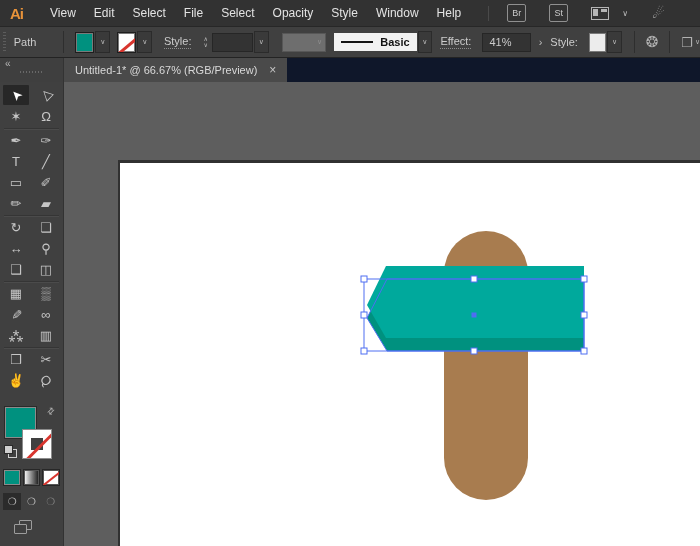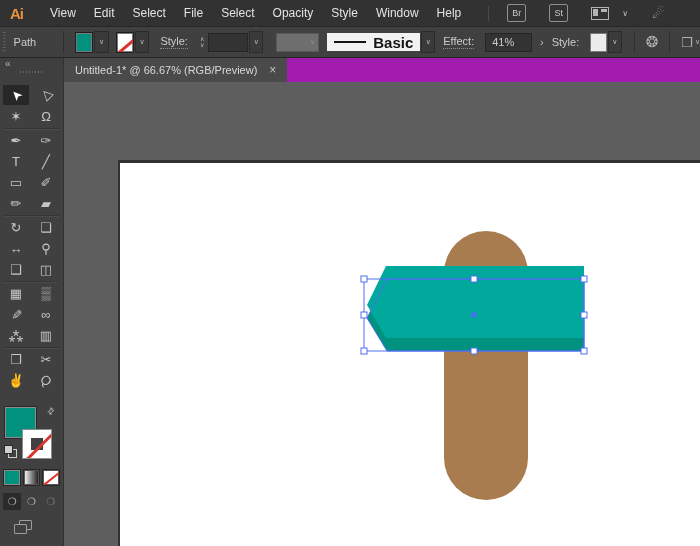--- a/index.html
+++ b/index.html
@@ -40,7 +40,7 @@
   .basic-combo{background:#f2f2f2;height:18px;display:flex;align-items:center;padding:0 7px;
                color:#141414;margin-left:8px;gap:7px;}
   .stroke-line{width:32px;height:2px;background:#141414;}
-  .basic-label{font-size:15px;font-weight:bold;}
+  .basic-label{font-size:11px;font-weight:bold;}
   .opacity-well{width:38px;margin-left:5px;}
   .fwd-btn{color:#bdbdbd;font-size:11px;margin:0 8px;}
   .style-swatch{width:17px;height:17px;background:#ececec;border:1px solid #7a7a7a;margin-left:5px;}

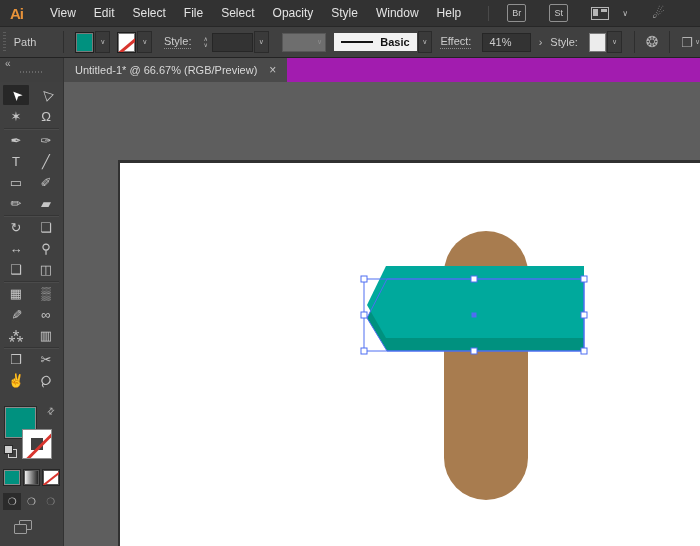--- a/index.html
+++ b/index.html
@@ -53,7 +53,7 @@
   .collapse{position:absolute;left:5px;top:0px;color:#b5b5b5;font-size:10px;}
   .grip-h{position:absolute;left:20px;top:13px;width:22px;height:2px;
           background:repeating-linear-gradient(90deg,#686868 0 1px,transparent 1px 3px);}
-  .tabbar{flex:1;background:#a21caf;display:flex;align-items:stretch;}
+  .tabbar{flex:1;background:#0f172a;display:flex;align-items:stretch;}
   .tab{background:#4a4a4a;display:flex;align-items:center;gap:12px;padding:0 11px;
        color:#d9d9d9;font-size:11px;}
   .tab-close{color:#c5c5c5;font-size:12px;line-height:1;}

